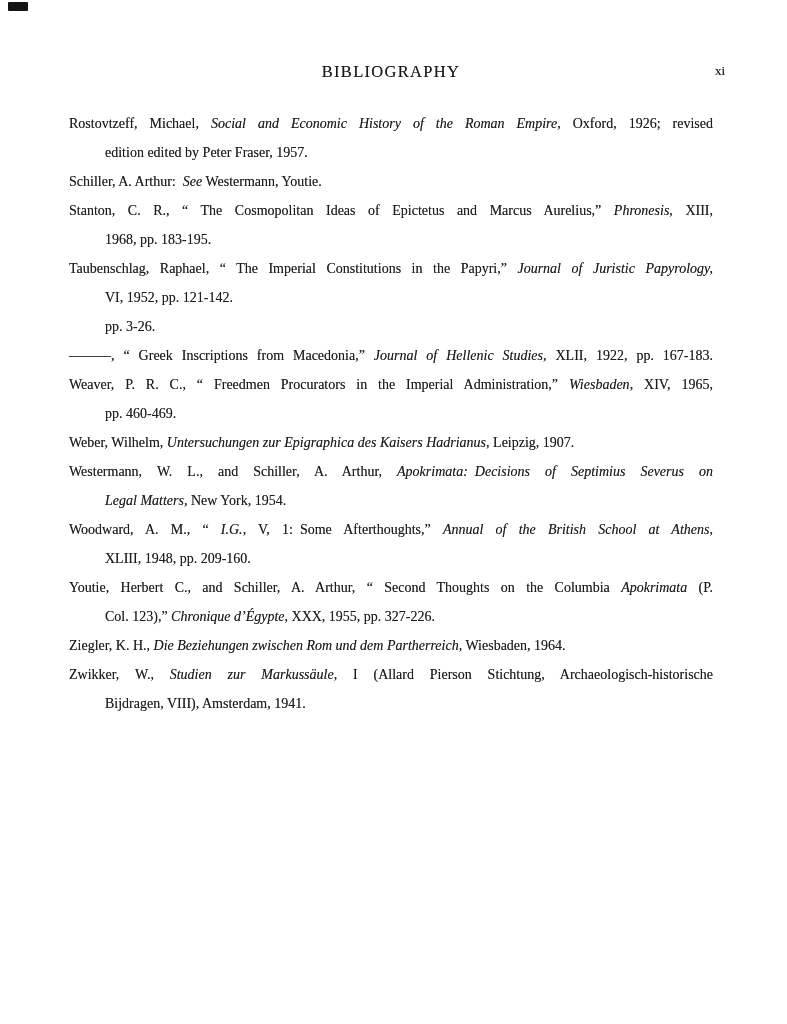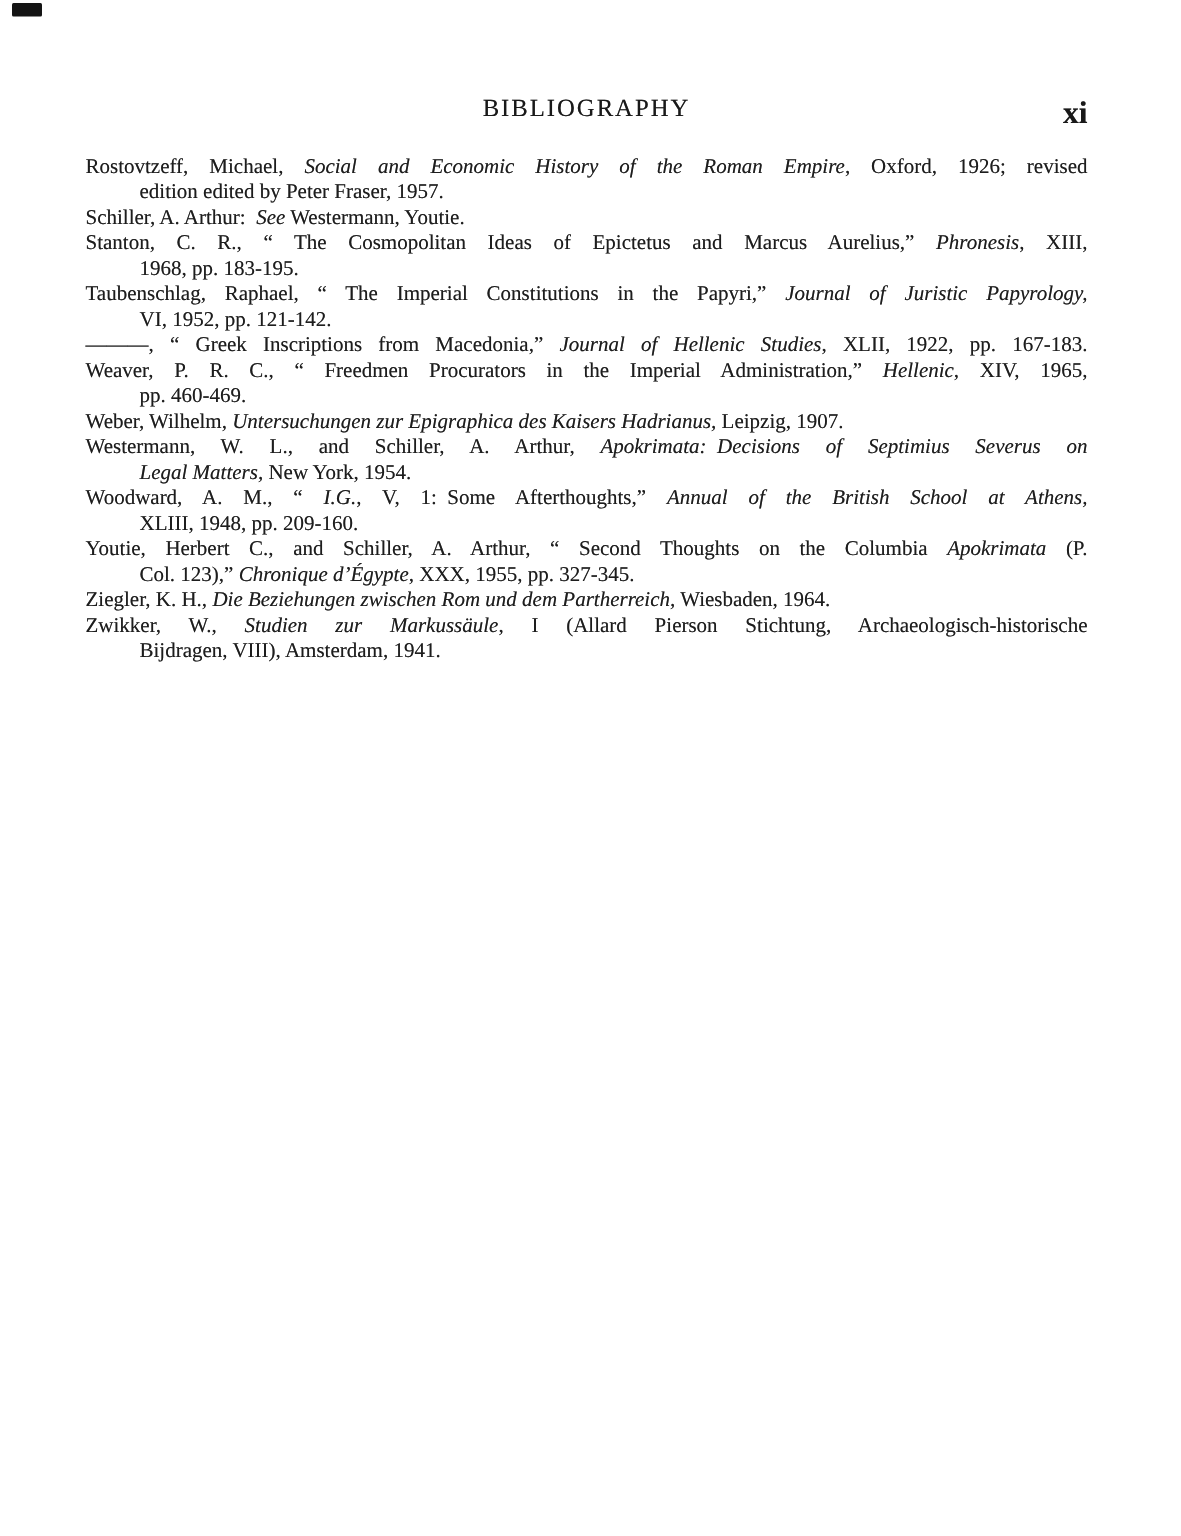--- a/index.html
+++ b/index.html
@@ -46,8 +46,8 @@
     position: absolute;
     right: 0;
     top: 1px;
-    font-size: 21px;
-    font-weight: 700;
+    font-size: 13px;
+    font-weight: 400;
     color: #191919;
   }
   .bib {

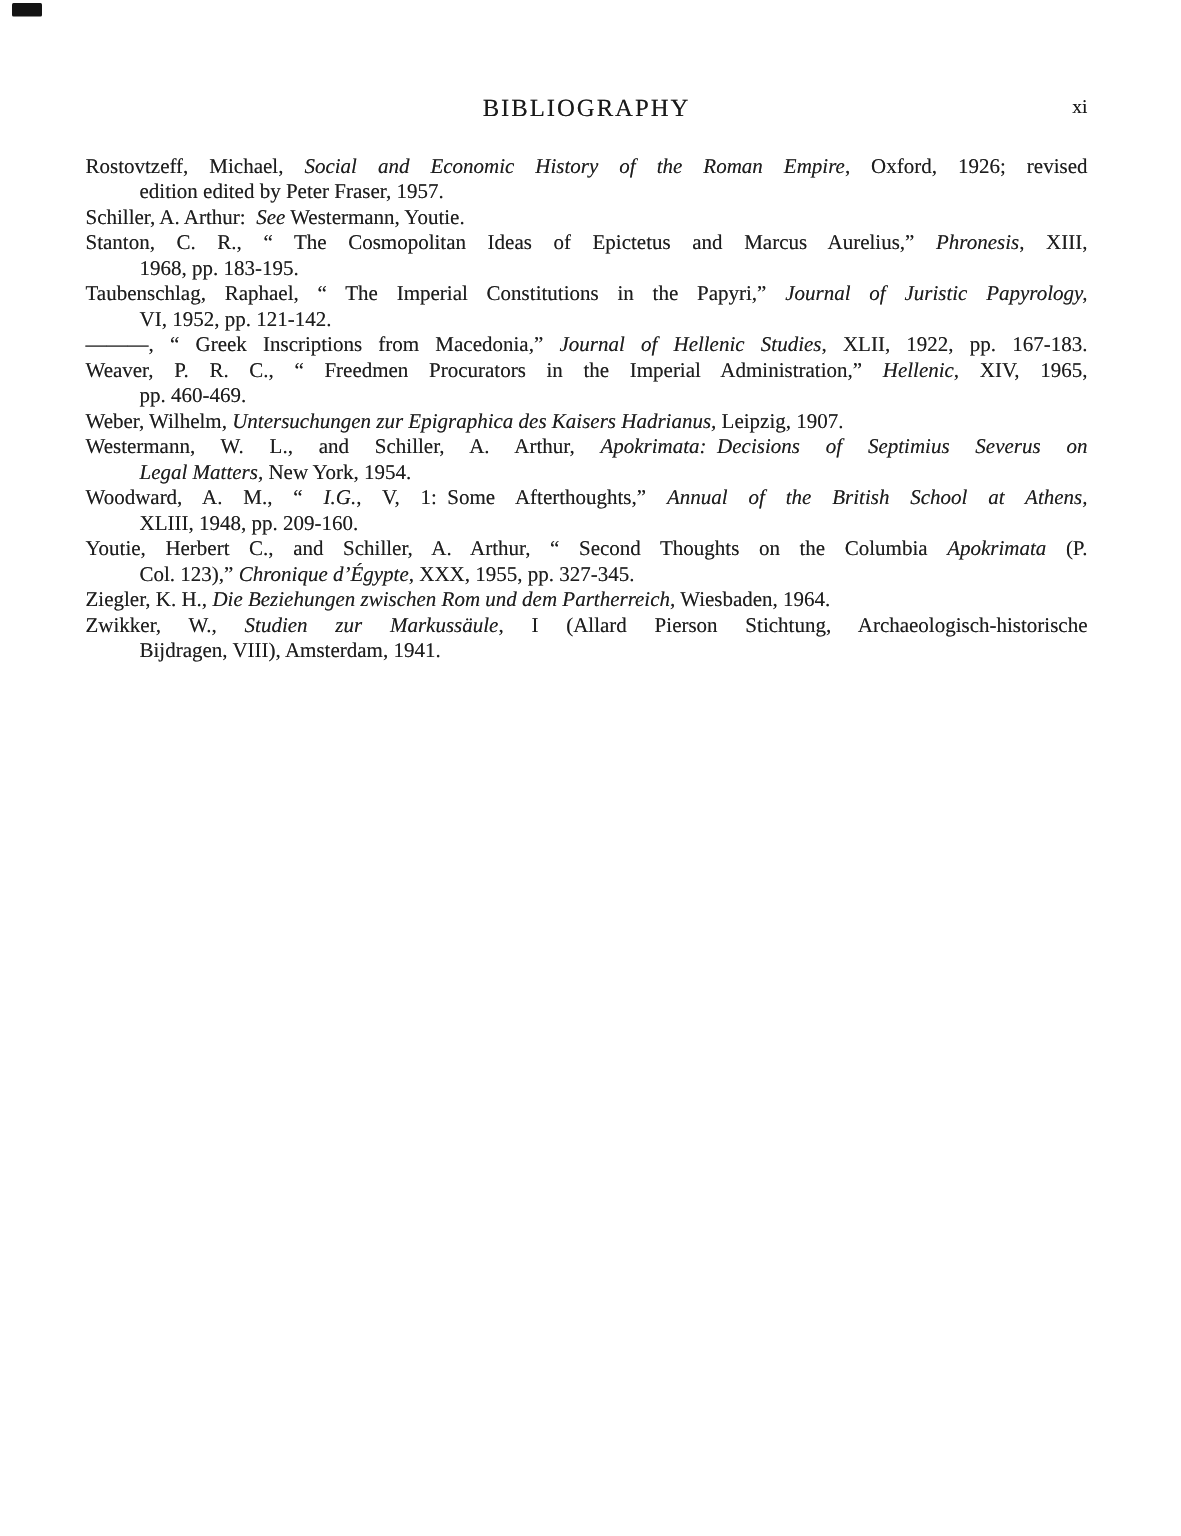--- a/index.html
+++ b/index.html
@@ -59,7 +59,7 @@
     line-height: 17px;
   }
   .entry { margin: 0; }
-  .line { margin: 0; }
+  .line { margin: 12px; }
   .line.just {
     text-align: justify;
     text-align-last: justify;

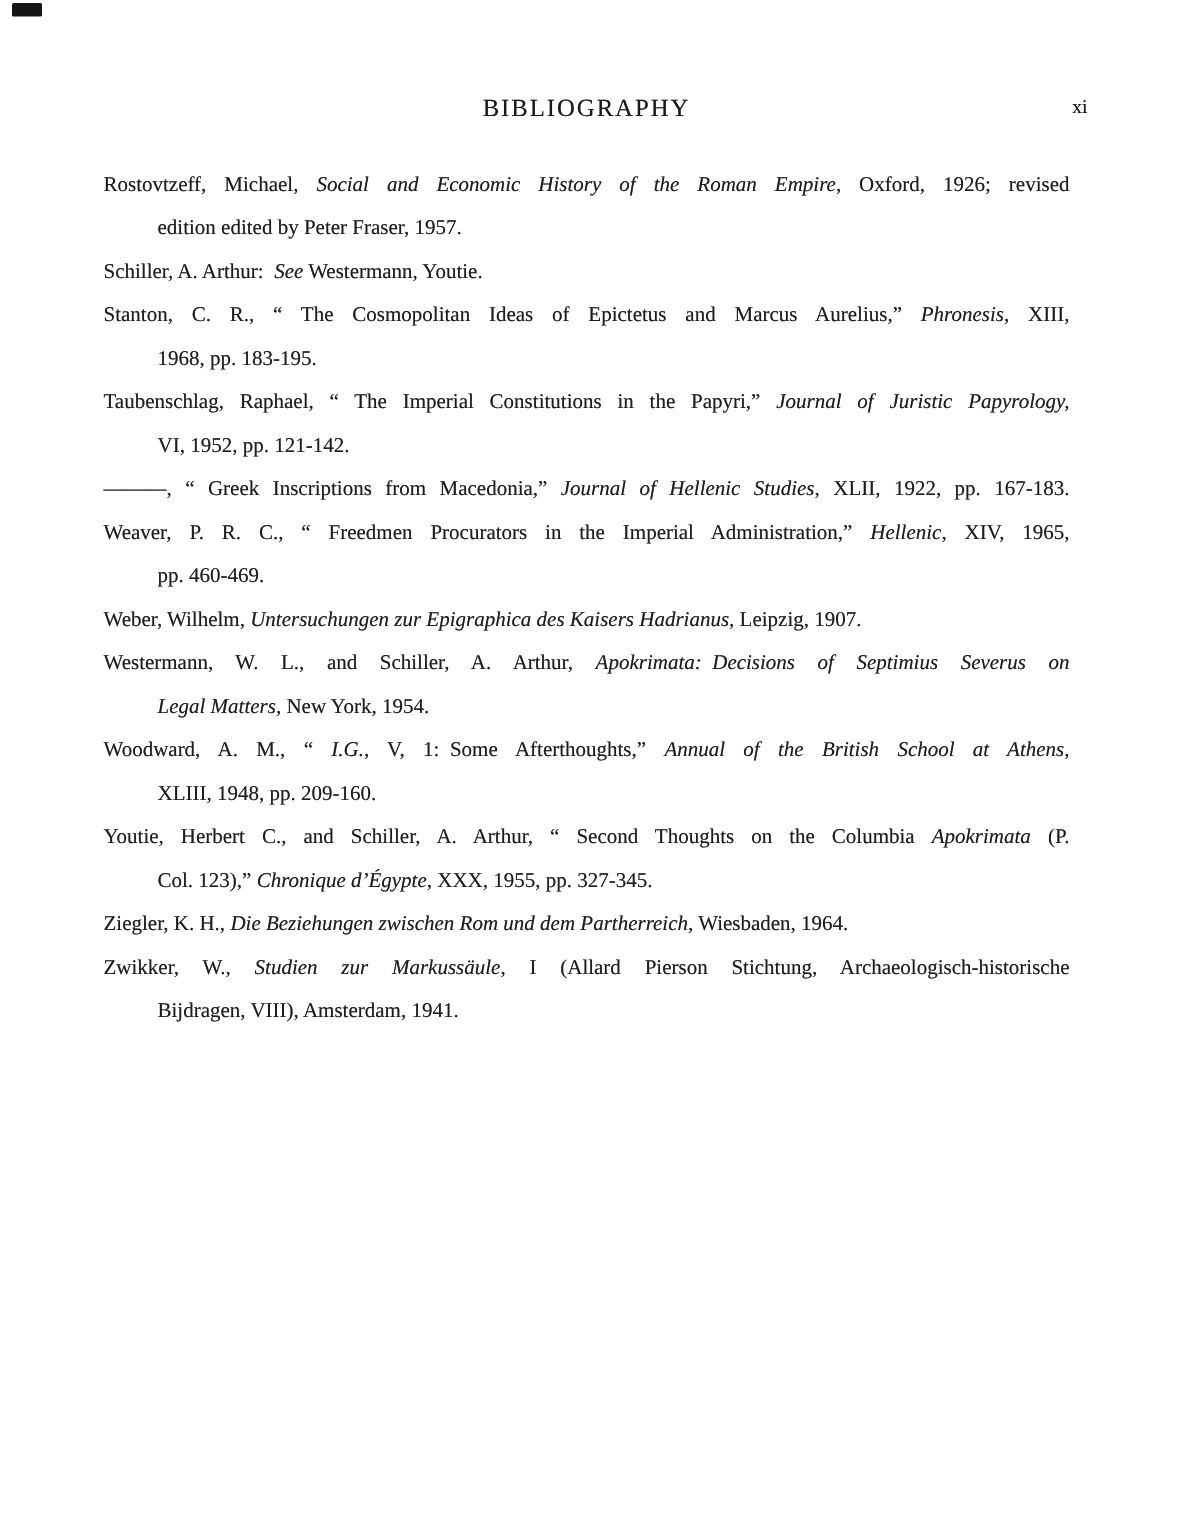--- a/index.html
+++ b/index.html
@@ -96,6 +96,7 @@
         <div class="line cont"><span class="rm">VI, 1952, pp. 121-142.</span></div>
       </div>
       <div class="entry">
+        <div class="line cont"><span class="rm">pp. 3-26.</span></div>
       </div>
       <div class="entry">
         <div class="line just"><span class="rm">———, “ Greek Inscriptions from Macedonia,” </span><span class="it">Journal of Hellenic Studies</span><span class="rm">, XLII, 1922, pp. 167-183.</span></div>

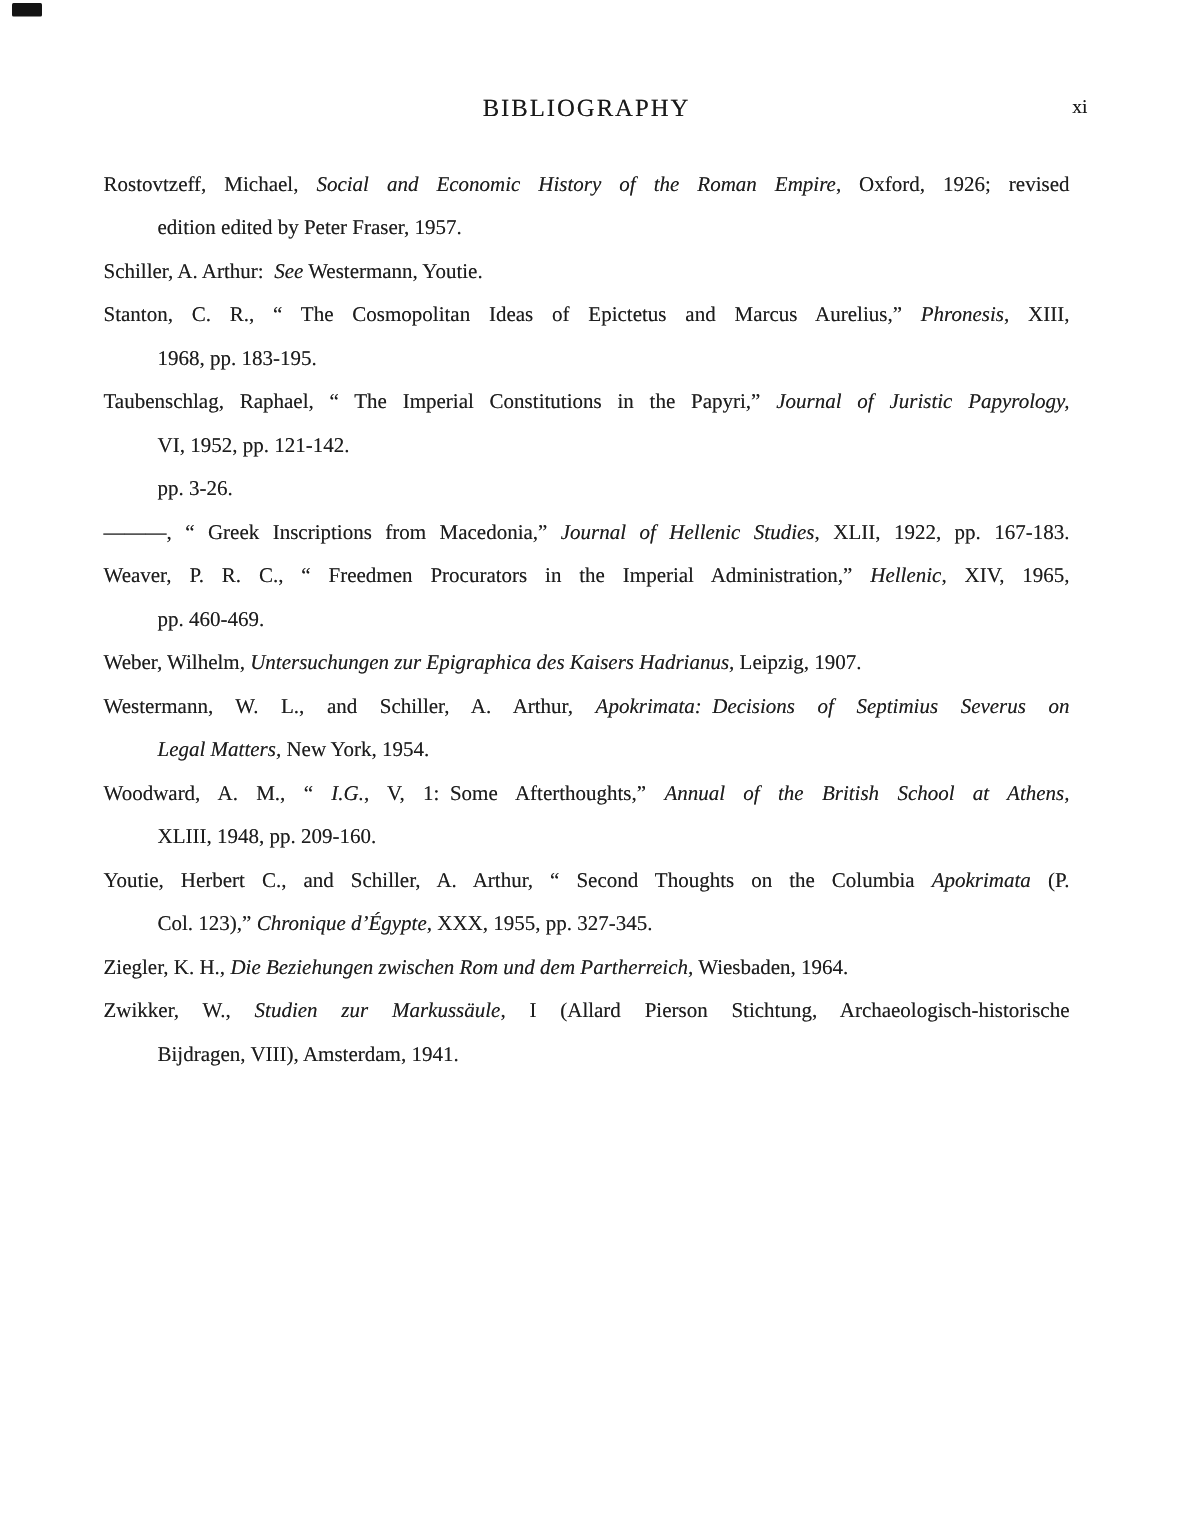--- a/index.html
+++ b/index.html
@@ -102,7 +102,7 @@
         <div class="line just"><span class="rm">———, “ Greek Inscriptions from Macedonia,” </span><span class="it">Journal of Hellenic Studies</span><span class="rm">, XLII, 1922, pp. 167-183.</span></div>
       </div>
       <div class="entry">
-        <div class="line just"><span class="rm">Weaver, P. R. C., “ Freedmen Procurators in the Imperial Administration,” </span><span class="it">Hellenic</span><span class="rm">, XIV, 1965,</span></div>
+        <div class="line just"><span class="rm">Weaver, P. R. C., “ Freedmen Procurators in the Imperial Administration,” </span><span class="it">Wiesbaden</span><span class="rm">, XIV, 1965,</span></div>
         <div class="line cont"><span class="rm">pp. 460-469.</span></div>
       </div>
       <div class="entry">

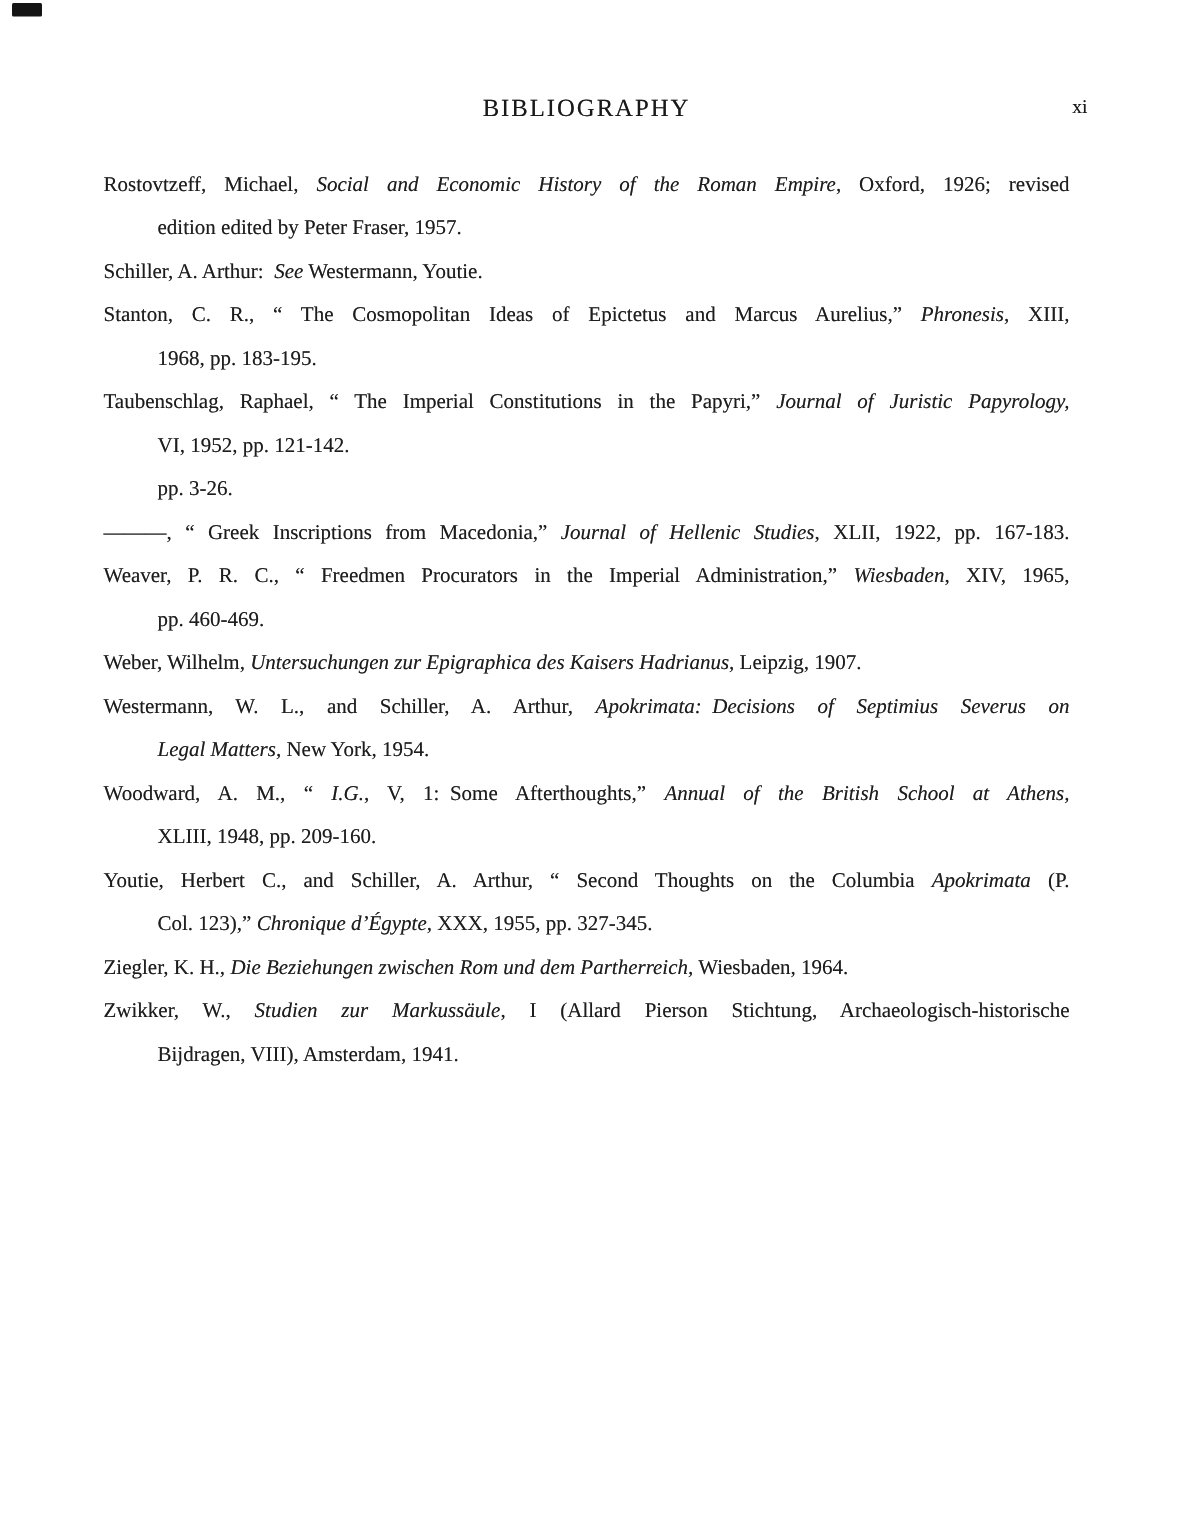--- a/index.html
+++ b/index.html
@@ -118,7 +118,7 @@
       </div>
       <div class="entry">
         <div class="line just"><span class="rm">Youtie, Herbert C., and Schiller, A. Arthur, “ Second Thoughts on the Columbia </span><span class="it">Apokrimata</span><span class="rm"> (P.</span></div>
-        <div class="line cont"><span class="rm">Col. 123),” </span><span class="it">Chronique d’Égypte</span><span class="rm">, XXX, 1955, pp. 327-345.</span></div>
+        <div class="line cont"><span class="rm">Col. 123),” </span><span class="it">Chronique d’Égypte</span><span class="rm">, XXX, 1955, pp. 327-226.</span></div>
       </div>
       <div class="entry">
         <div class="line"><span class="rm">Ziegler, K. H., </span><span class="it">Die Beziehungen zwischen Rom und dem Partherreich,</span><span class="rm"> Wiesbaden, 1964.</span></div>

